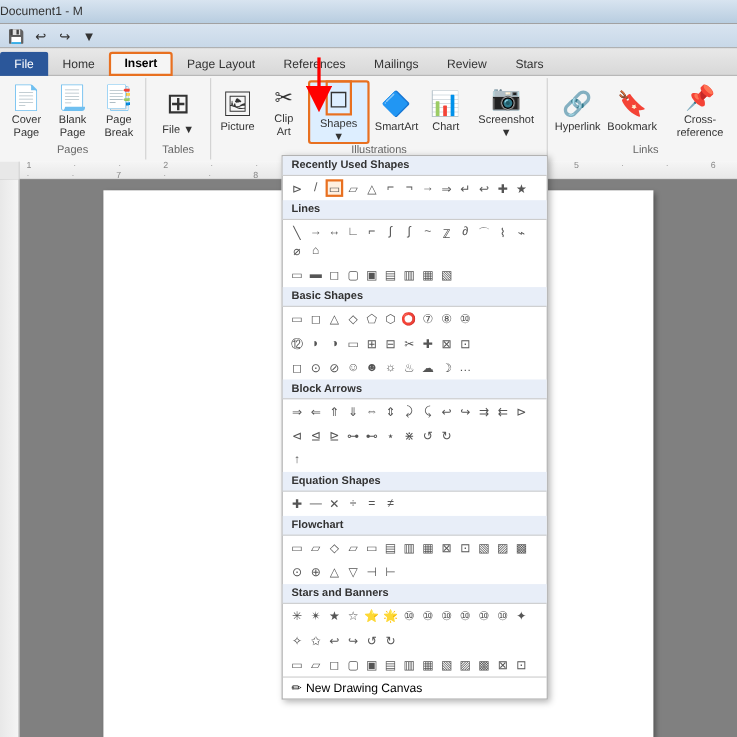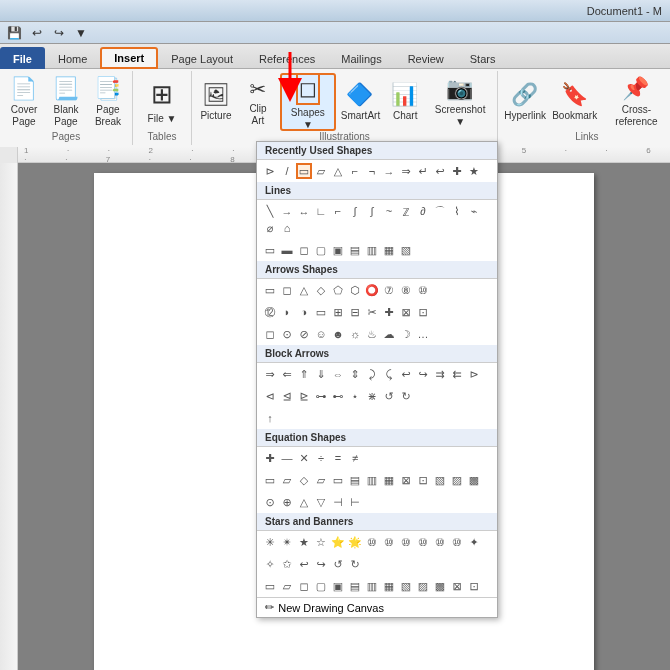--- a/index.html
+++ b/index.html
@@ -11,7 +11,6 @@
       height: 22px;
       display: flex;
       align-items: center;
-      justify-content: flex-end;
       padding-right: 8px;
       font-size: 11px;
       color: #333;

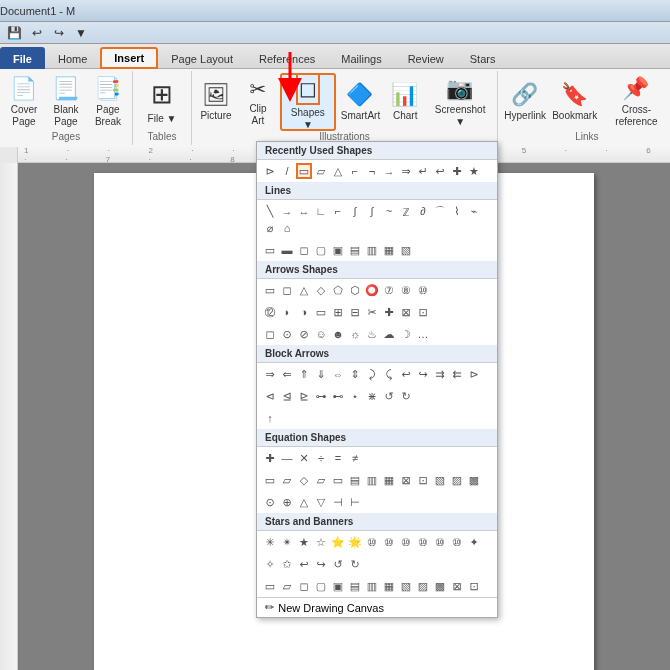--- a/index.html
+++ b/index.html
@@ -261,7 +261,7 @@
 </div>
 
 <div class="tab-bar">
-  <div class="tab-item" style="background:#2b579a;color:white;font-weight:bold;">File</div>
+  <div class="tab-item" style="background:#2b579a;color:white;font-weight:normal;">File</div>
   <div class="tab-item">Home</div>
   <div class="tab-item active insert-tab-active" style="font-weight:bold;border:2px solid #e87020;">Insert</div>
   <div class="tab-item">Page Layout</div>

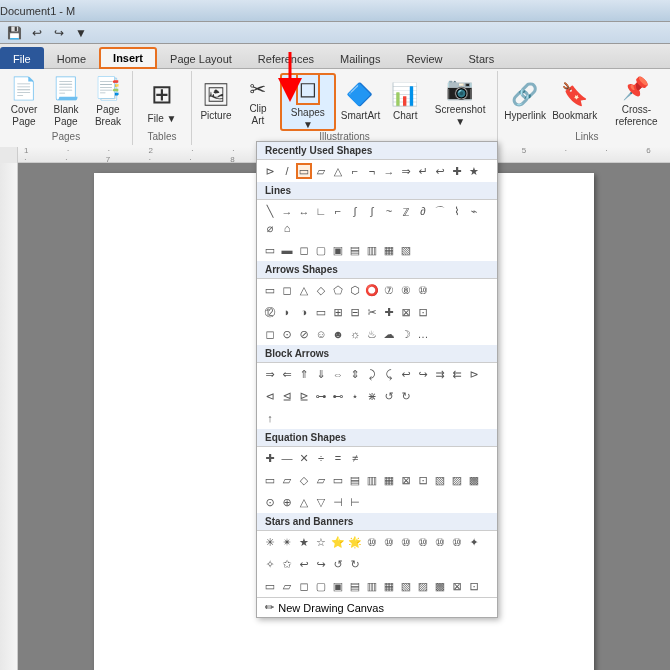--- a/index.html
+++ b/index.html
@@ -426,7 +426,7 @@
     <div class="shape-icon">▧</div>
   </div>
 
-  <div class="shapes-section-header">Arrows Shapes</div>
+  <div class="shapes-section-header">Basic Shapes</div>
   <div class="shapes-row">
     <div class="shape-icon">▭</div>
     <div class="shape-icon">◻</div>

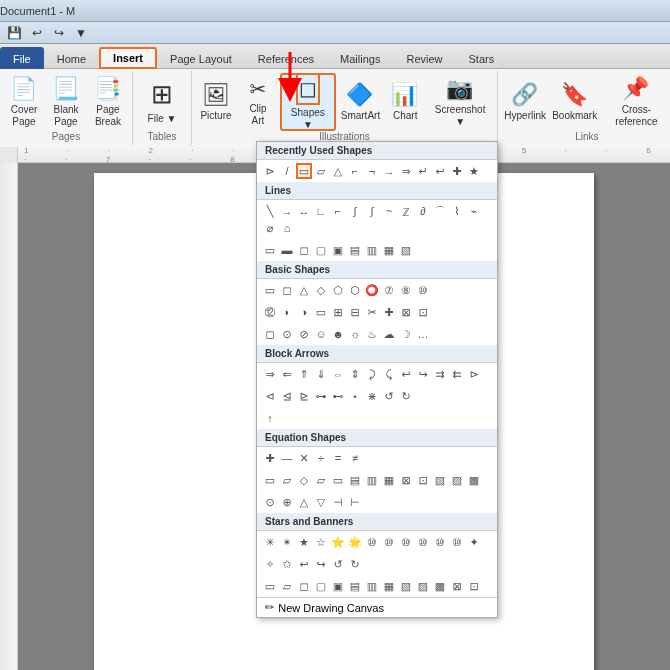--- a/index.html
+++ b/index.html
@@ -505,6 +505,7 @@
     <div class="shape-icon">≠</div>
   </div>
 
+  <div class="shapes-section-header">Flowchart</div>
   <div class="shapes-row">
     <div class="shape-icon">▭</div>
     <div class="shape-icon">▱</div>

